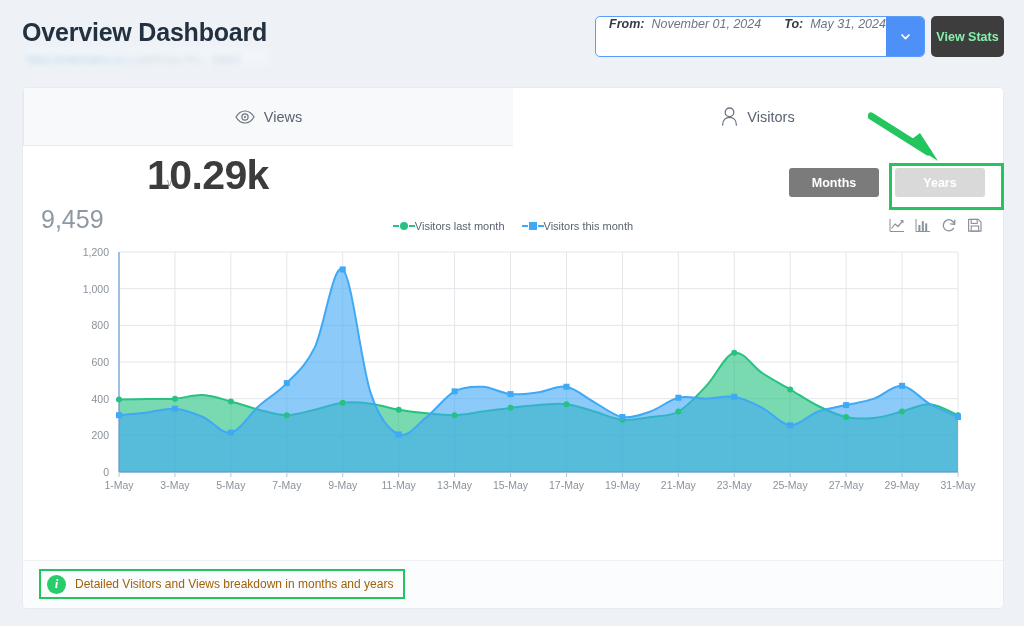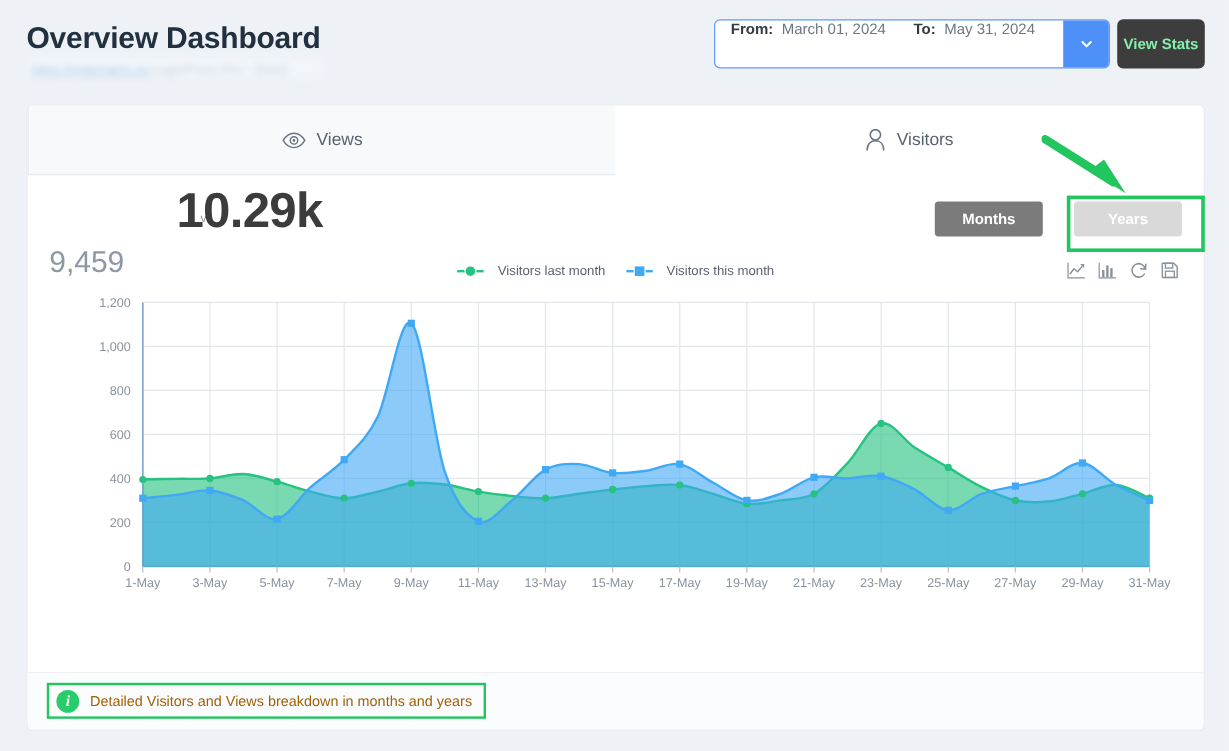--- a/index.html
+++ b/index.html
@@ -39,7 +39,7 @@
     background: #ffffff;
     border: 1px solid #5b9cf8;
     border-radius: 5px;
-    display: flex; align-items: center;
+    display: flex; align-items: center; font-style: italic;
   }
   .dr-field { display: flex; align-items: baseline; height: 100%; }
   .dr-from { padding-left: 13px; }

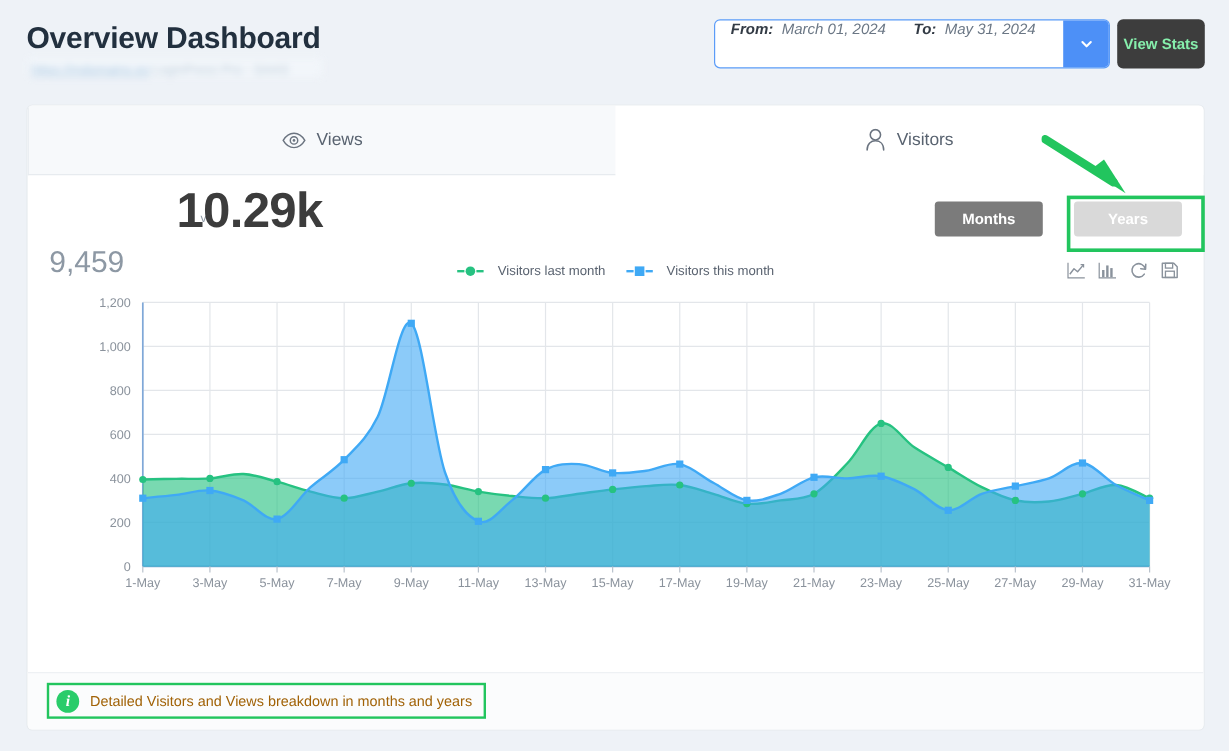--- a/index.html
+++ b/index.html
@@ -181,7 +181,7 @@
     <div class="daterange">
       <div class="dr-field dr-from">
         <span class="dr-label">From:</span>
-        <span class="dr-value">March 01, 2024</span>
+        <span class="dr-value">November 01, 2024</span>
       </div>
       <div class="dr-field dr-to">
         <span class="dr-label">To:</span>

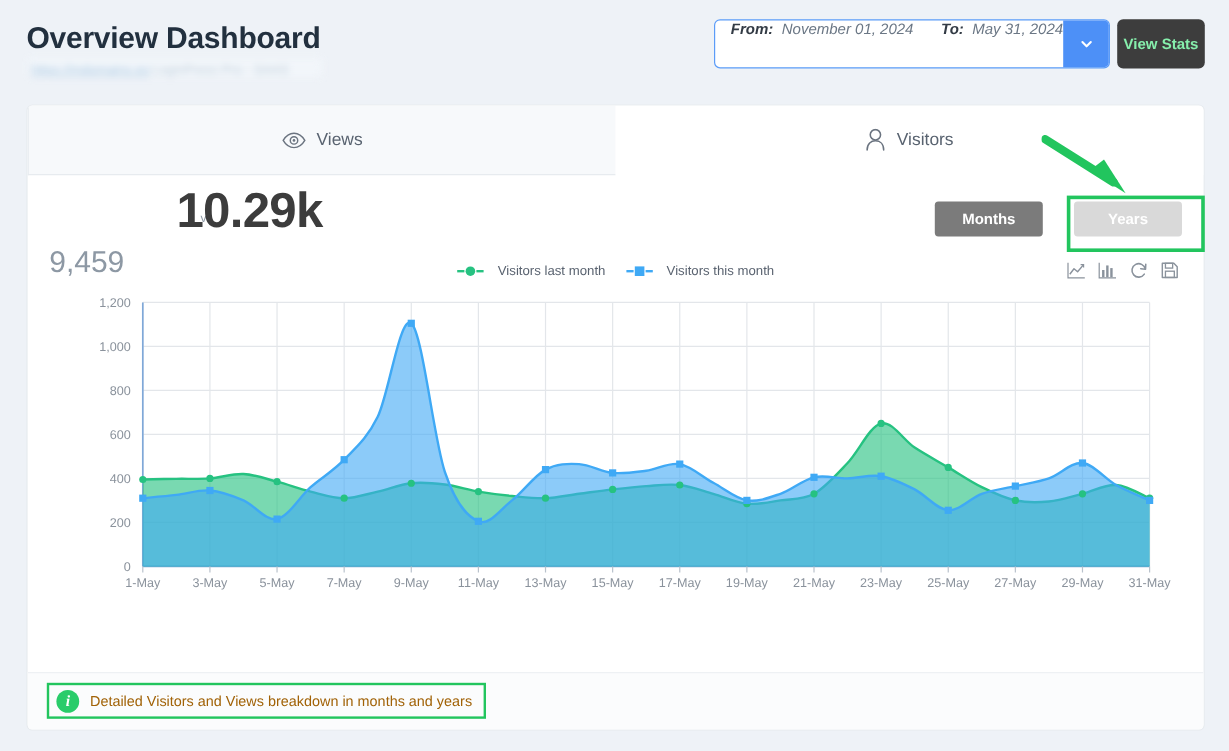--- a/index.html
+++ b/index.html
@@ -103,7 +103,7 @@
     position: absolute; left: 124px; top: 6px;
     font-size: 41px; font-weight: bold; color: #3c3c3c; letter-spacing: -0.6px;
   }
-  .range-btns { position: absolute; right: 18px; top: 22px; display: flex; gap: 26px; }
+  .range-btns { position: absolute; right: 18px; top: 22px; display: flex; gap: 16px; }
   .range-btn {
     width: 90px; height: 29px;
     border: none; border-radius: 3px;

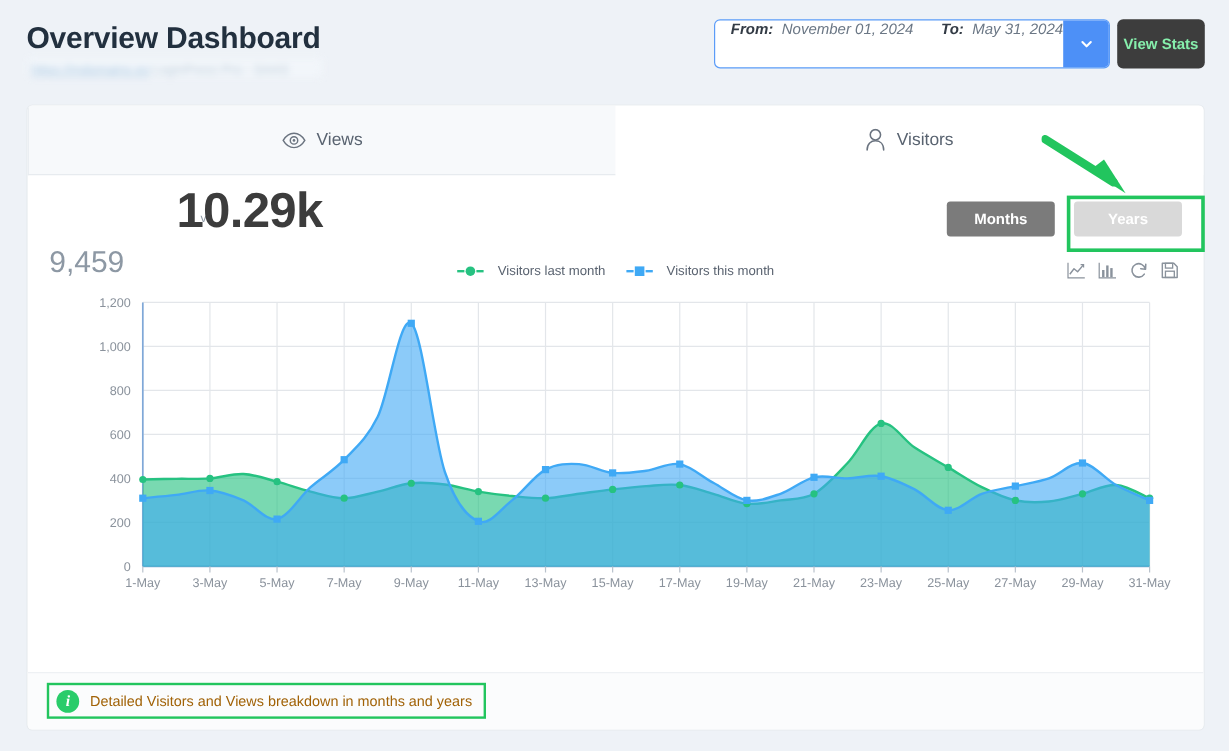--- a/index.html
+++ b/index.html
@@ -121,7 +121,7 @@
     display: flex; justify-content: center; gap: 17px;
     font-size: 11px; color: #5a6370;
   }
-  .lg-item { display: flex; align-items: center; gap: 12px; }
+  .lg-item { display: flex; align-items: center; gap: 0; }
   .lg-mark { display: flex; align-items: center; }
   .lg-dash { width: 6px; height: 2px; display: inline-block; }
   .lg-dot { width: 8px; height: 8px; border-radius: 50%; display: inline-block; margin: 0 1px; }

